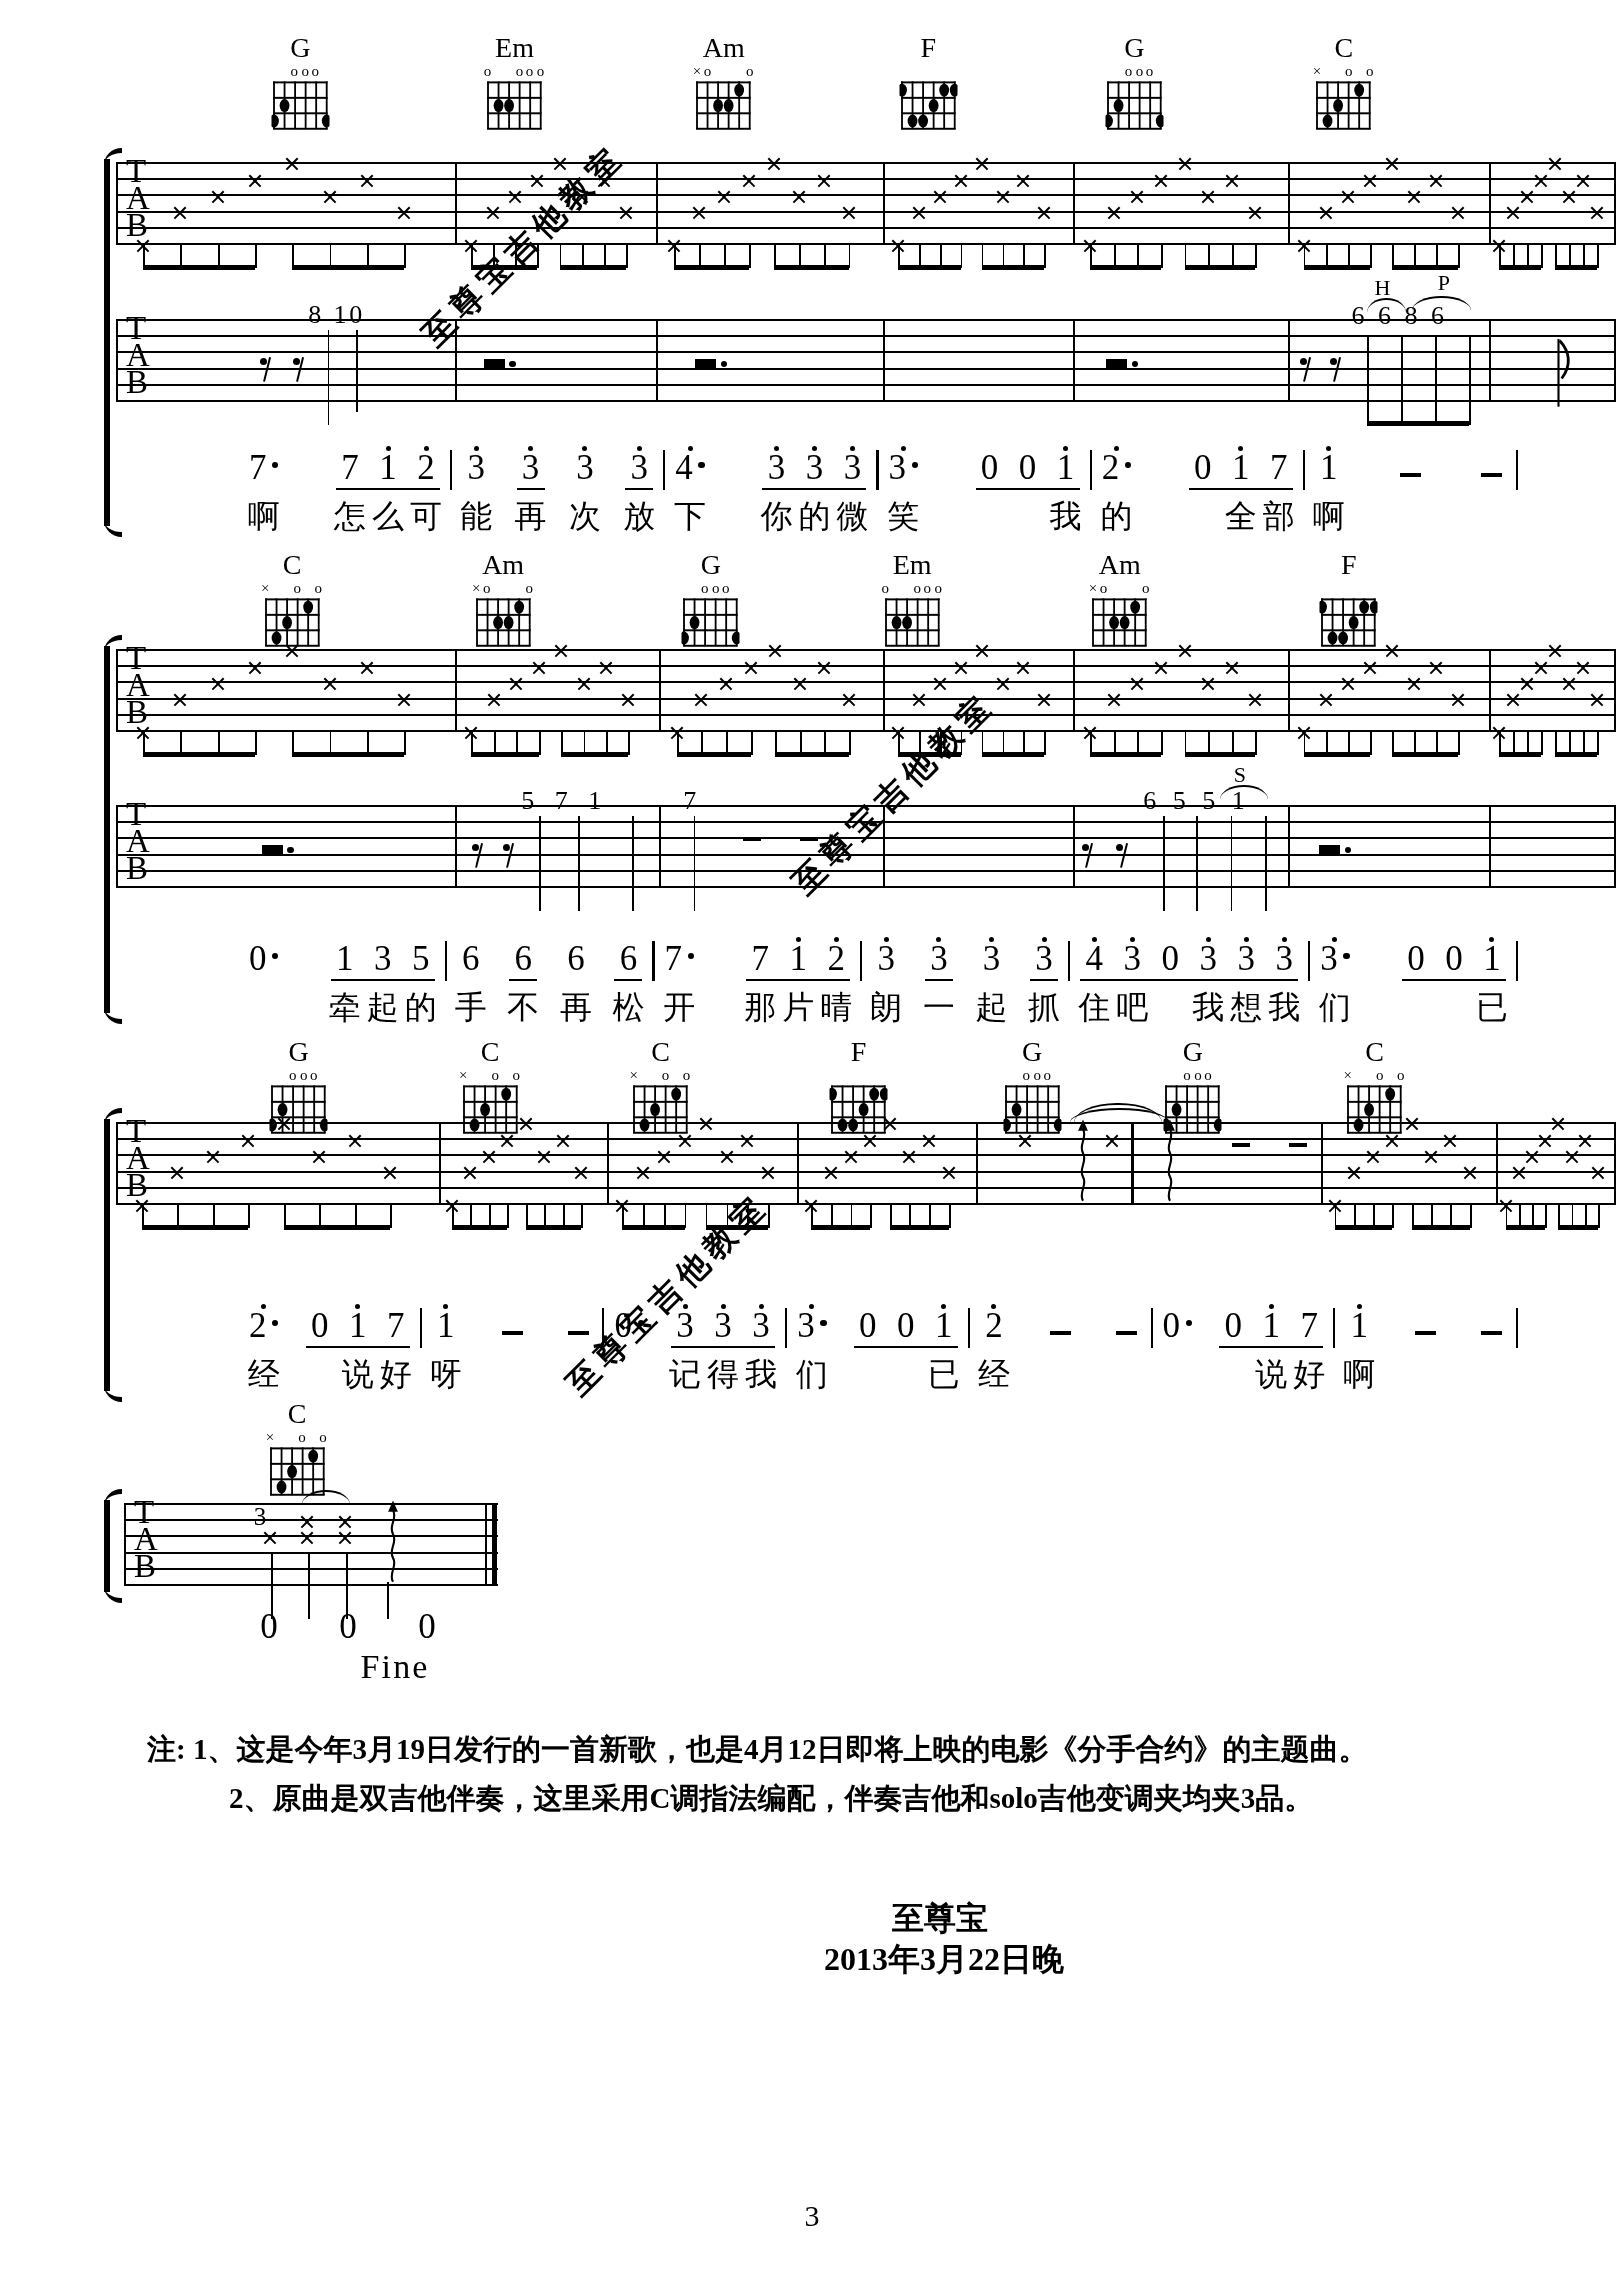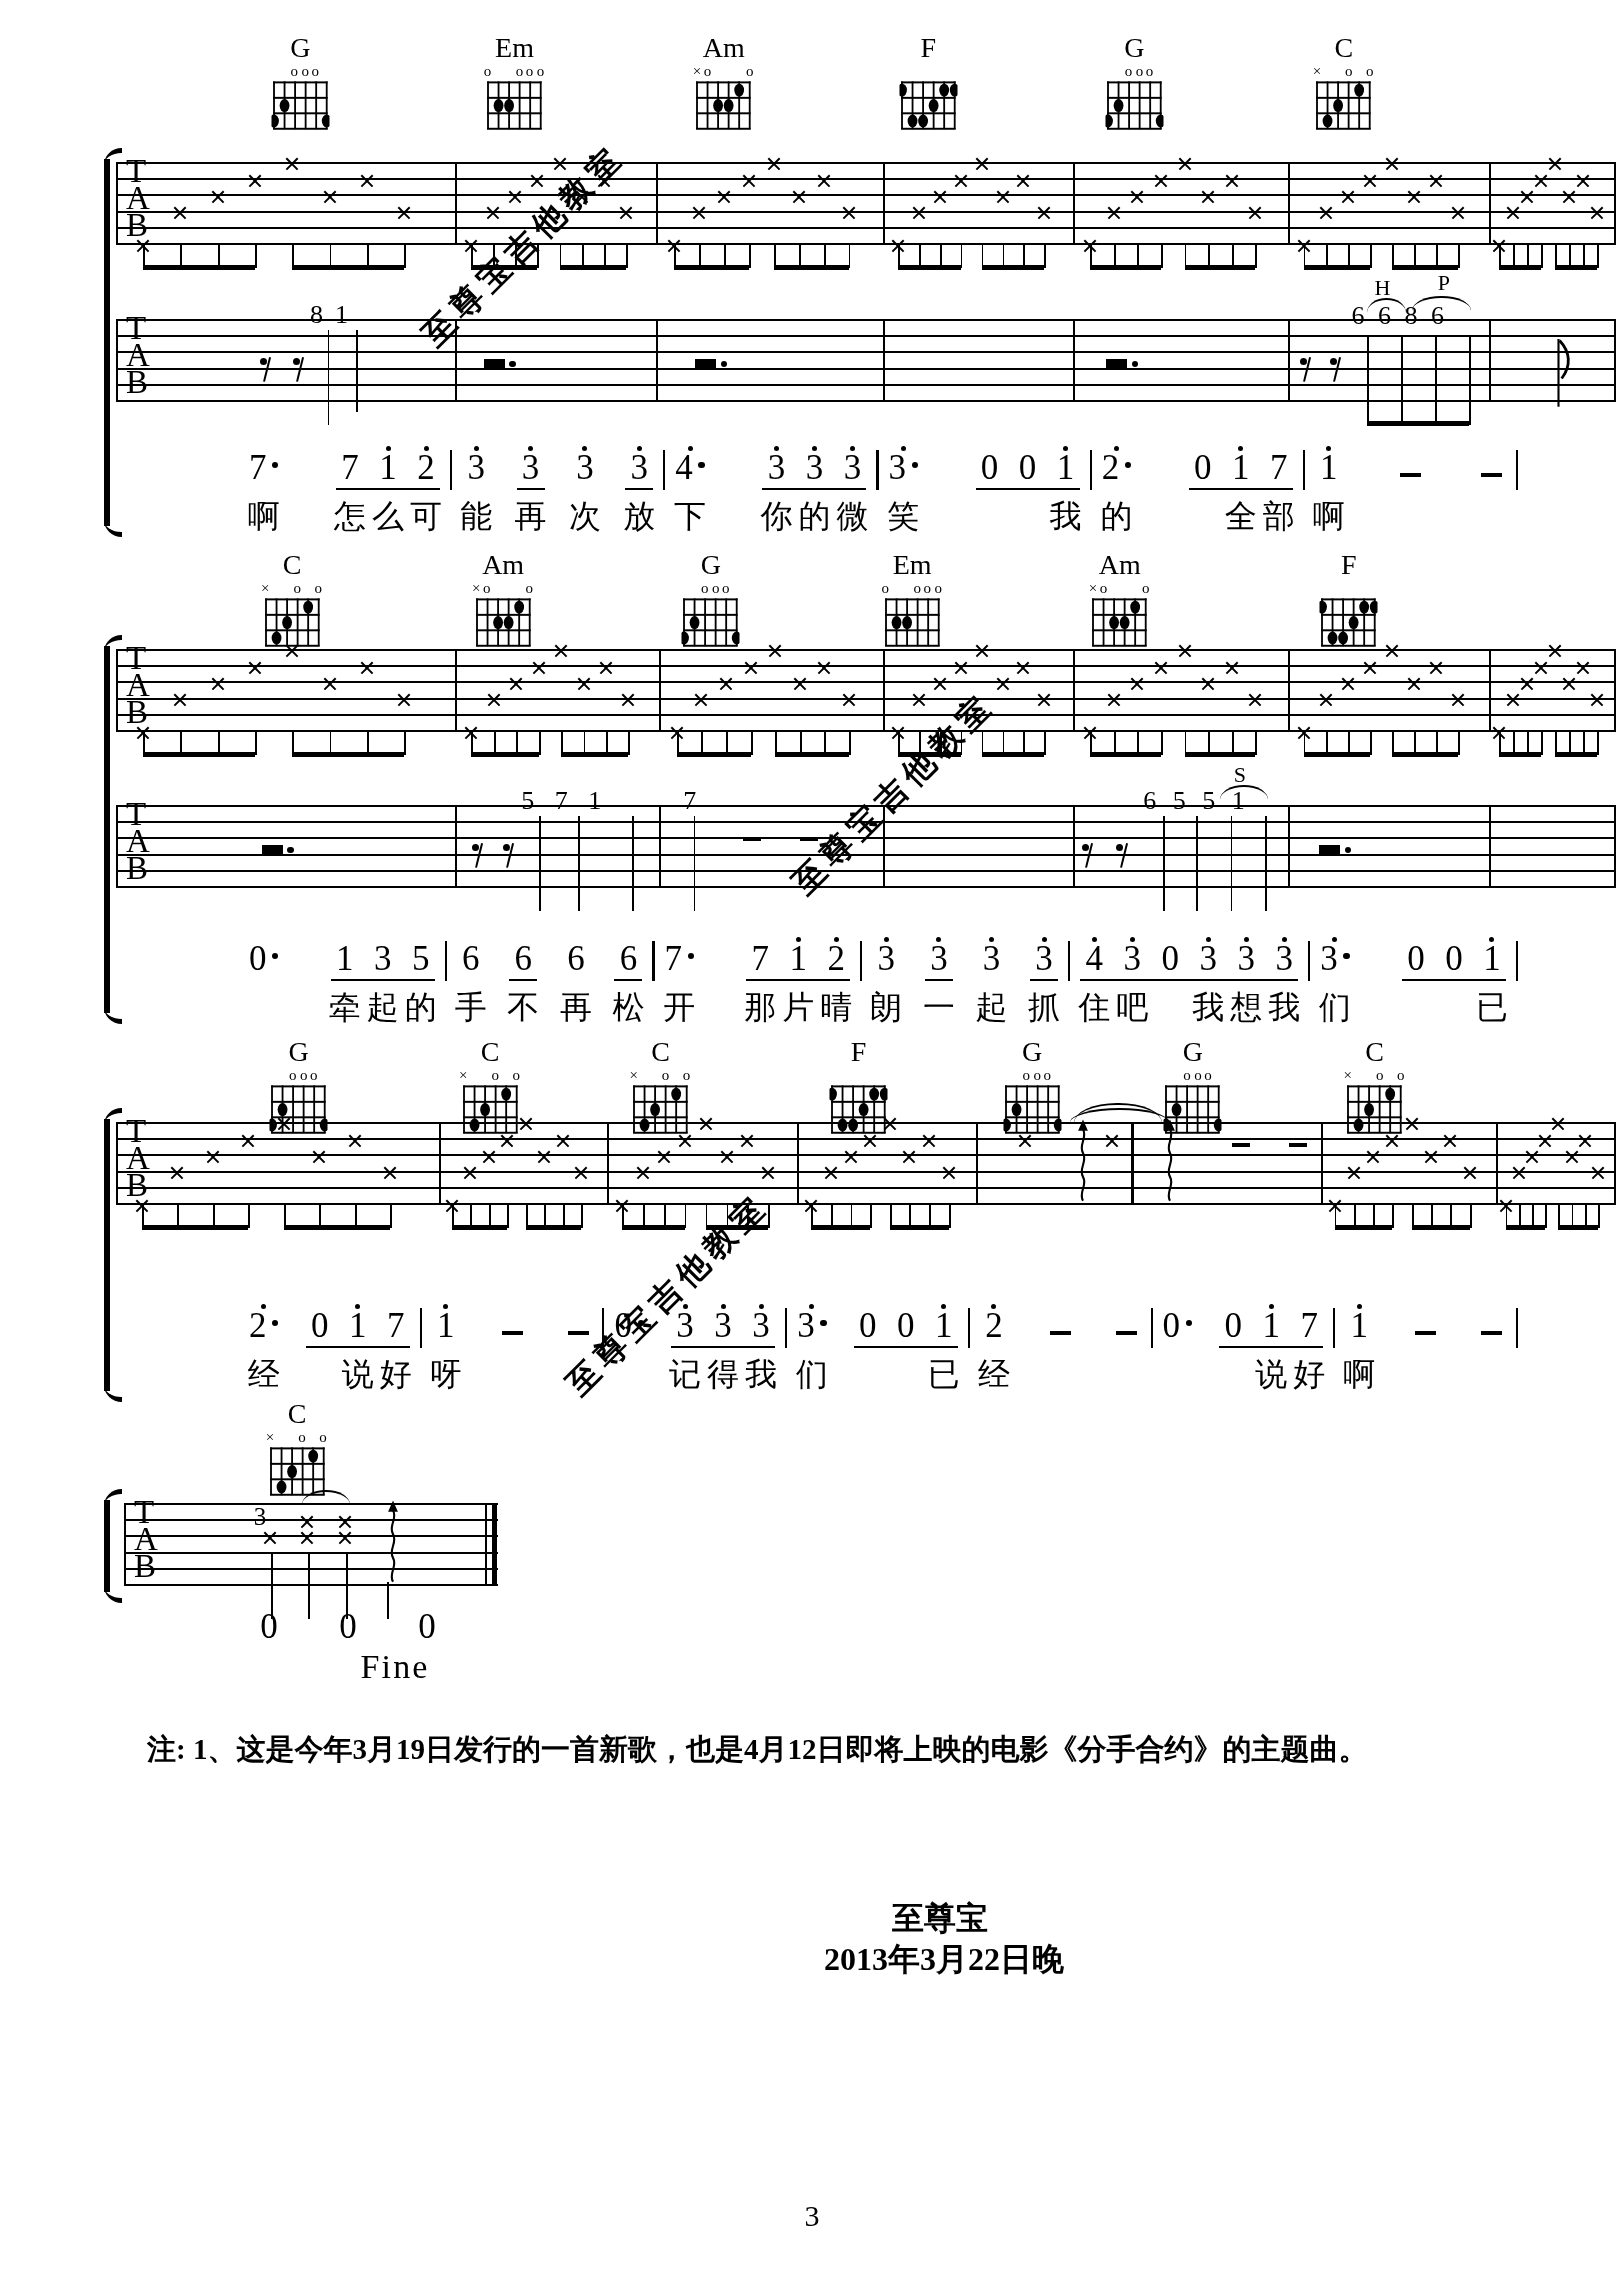--- a/index.html
+++ b/index.html
@@ -390,7 +390,7 @@
         <div class="sbar" style="left: 91.5%;"></div>
         <div class="r8" style="left: 9.6%;"></div>
         <div class="r8" style="left: 11.8%;"></div>
-        <div class="an-text" style="left: 13.2%; top: -17px; font-size: 26px; letter-spacing: 2.8px;">8 1</div>
+        <div class="an-text" style="left: 13.2%; top: -17px; font-size: 26px; letter-spacing: 2.8px;">8 10</div>
         <div class="stem" style="left: 14.1%; top: 11.3px; height: 95px;"></div>
         <div class="stem" style="left: 16%; top: 11.3px; height: 82px;"></div>
         <div class="hrest" style="left: 24.5%;"></div>

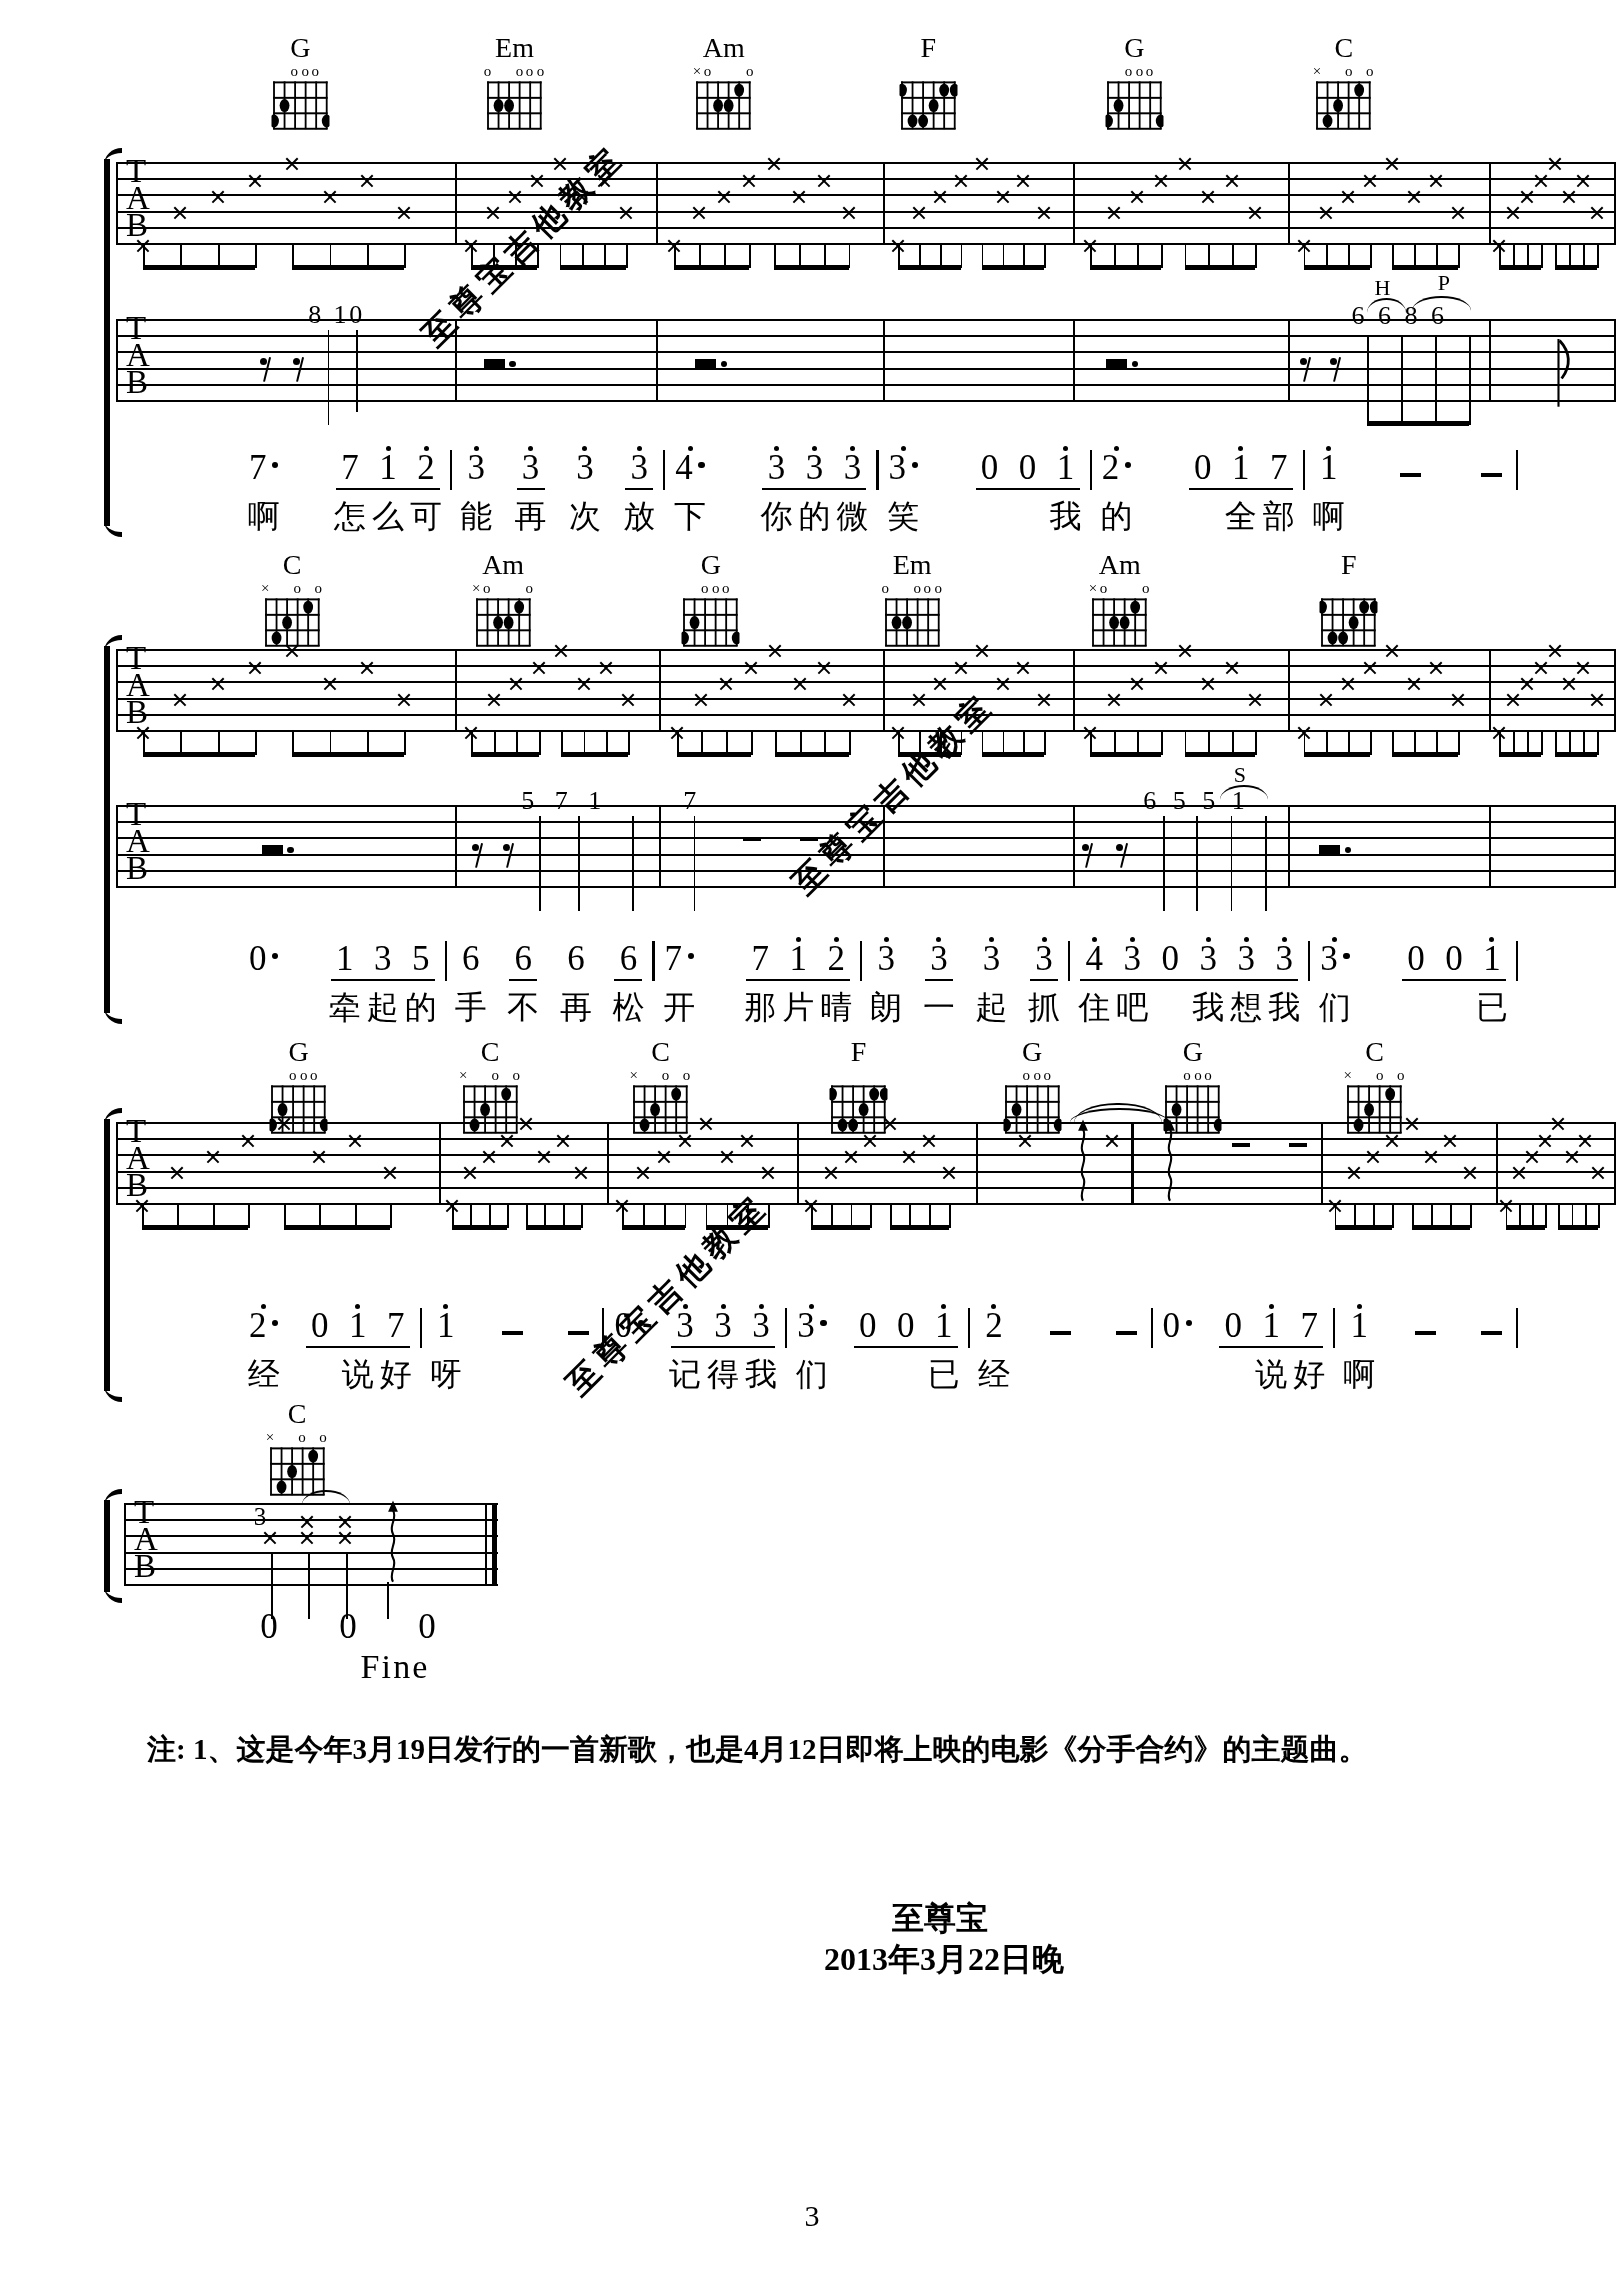--- a/index.html
+++ b/index.html
@@ -71,6 +71,7 @@
 
 <div class="page" id="sheet">
   <div class="fn" style="left:147px;top:1735px;">注: 1、这是今年3月19日发行的一首新歌，也是4月12日即将上映的电影《分手合约》的主题曲。</div>
+  <div class="fn" style="left:229px;top:1784px;">2、原曲是双吉他伴奏，这里采用C调指法编配，伴奏吉他和solo吉他变调夹均夹3品。</div>
   <div class="sig" style="left:940px;top:1902px;">至尊宝</div>
   <div class="sig" style="left:944px;top:1943px;">2013年3月22日晚</div>
   <div class="pageno" style="left:812px;top:2201px;">3</div>

